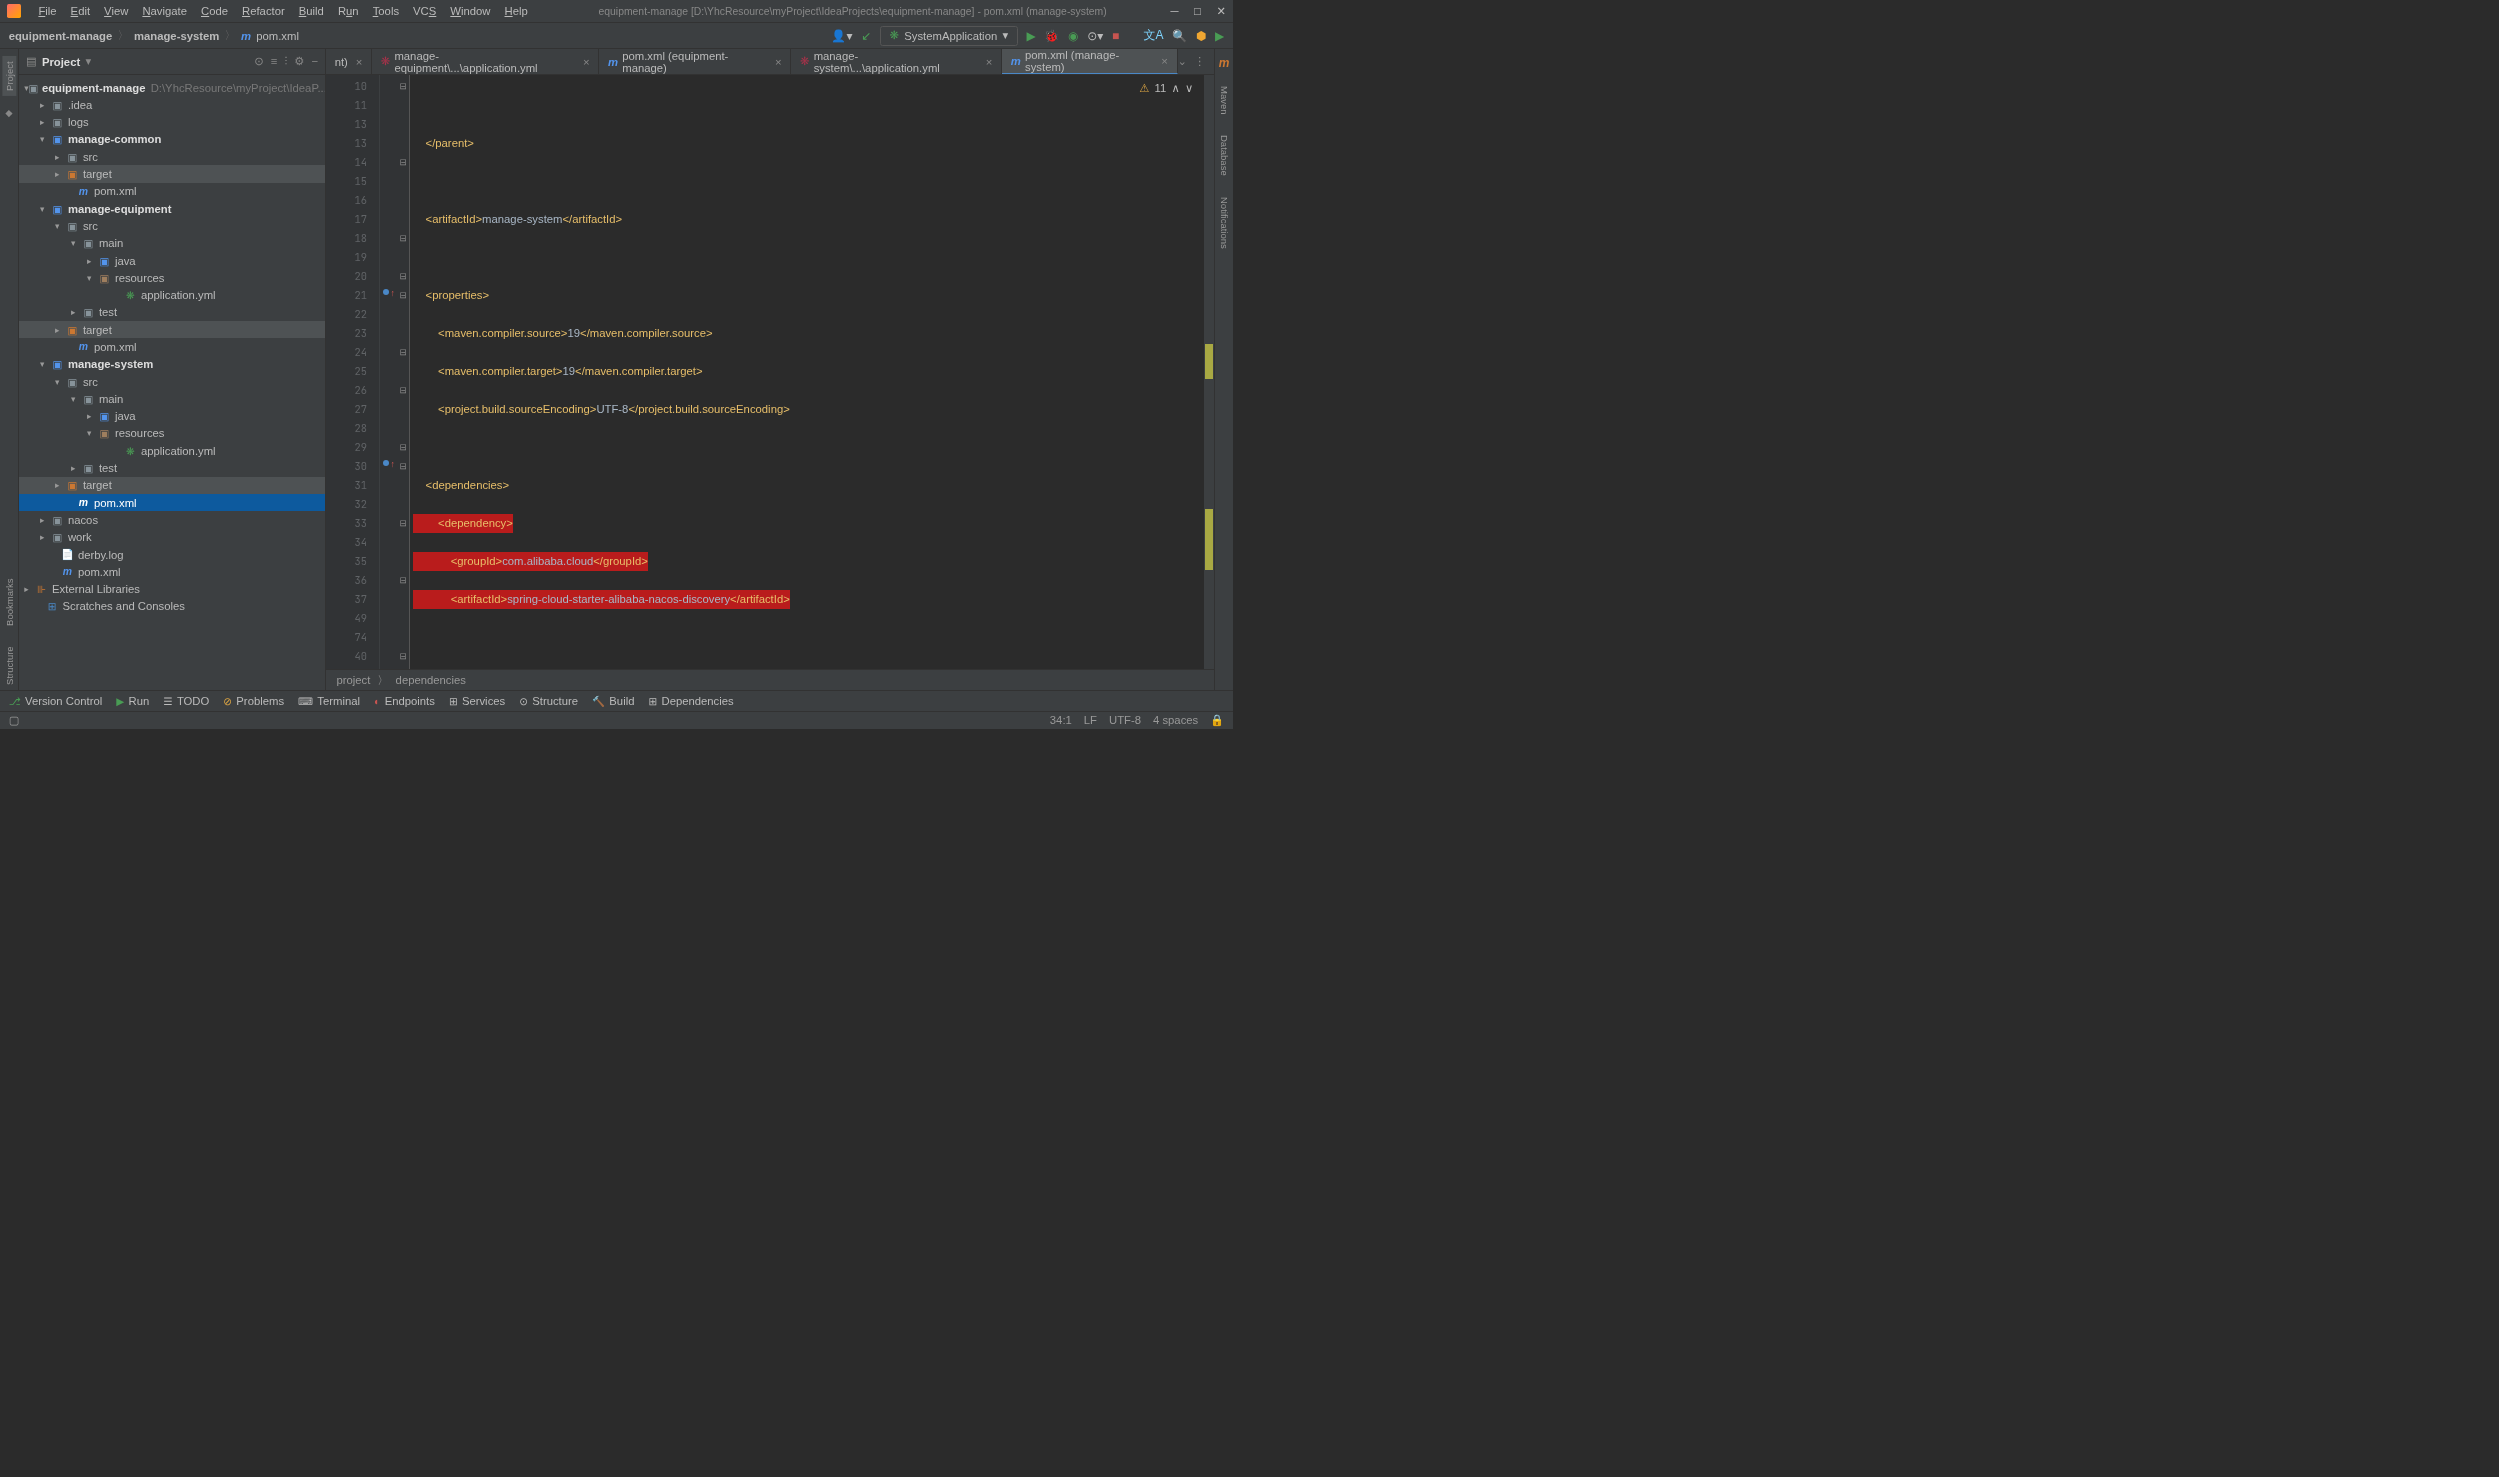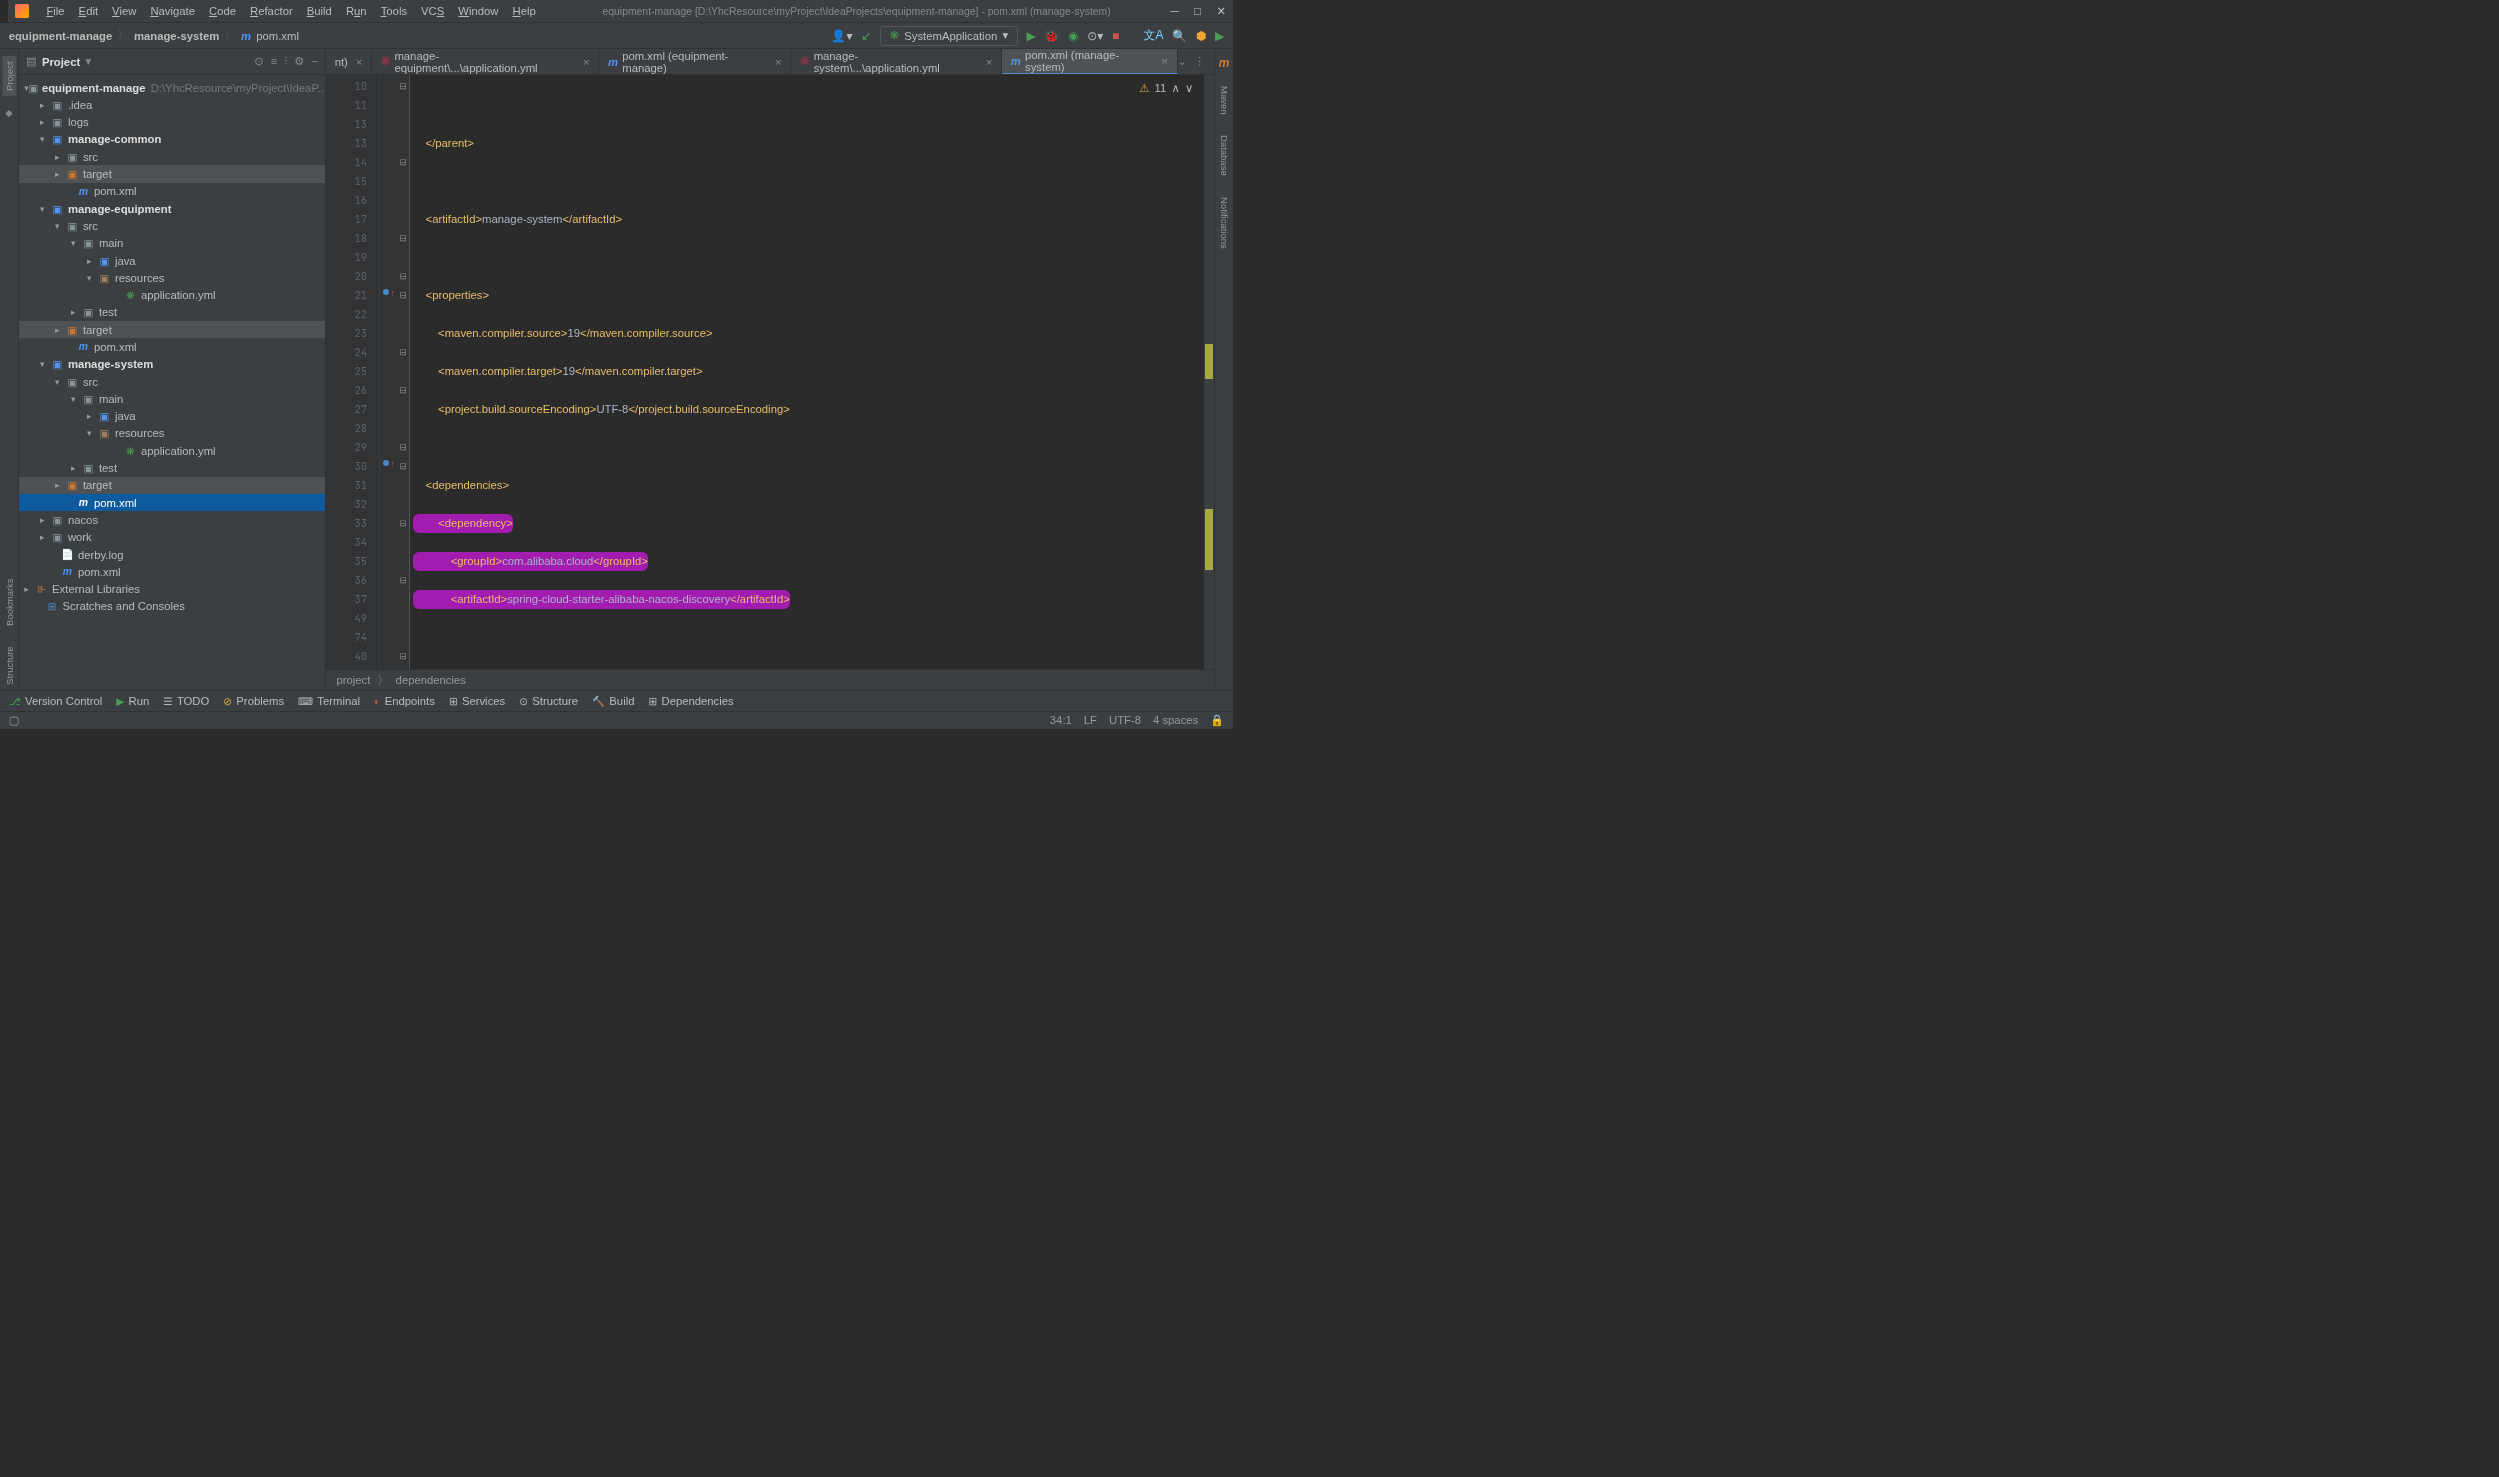--- a/index.html
+++ b/index.html
@@ -5,7 +5,7 @@
 * { margin: 0; padding: 0; box-sizing: border-box; font-family: "Segoe UI", Arial, sans-serif; font-size: 11.3px; }
 body { background: #2b2b2b; color: #bbbbbb; overflow: hidden; width: 1233px; height: 729px; }
 
-.titlebar { height: 23.4px; background: #3c3f41; display: flex; align-items: center; padding: 0 7px; border-bottom: 0.9px solid #323232; margin-left: 8px; }
+.titlebar { height: 23.4px; background: #3c3f41; display: flex; align-items: center; padding: 0 7px; border-bottom: 0.9px solid #323232; }
 .titlebar .logo { width: 14px; height: 14px; background: linear-gradient(135deg, #ff6b6b, #ffa500); border-radius: 1.7px; margin-right: 10.4px; }
 .titlebar .menu-item { padding: 0 7px; color: #bbbbbb; cursor: pointer; }
 .titlebar .menu-item u { text-decoration: underline; }

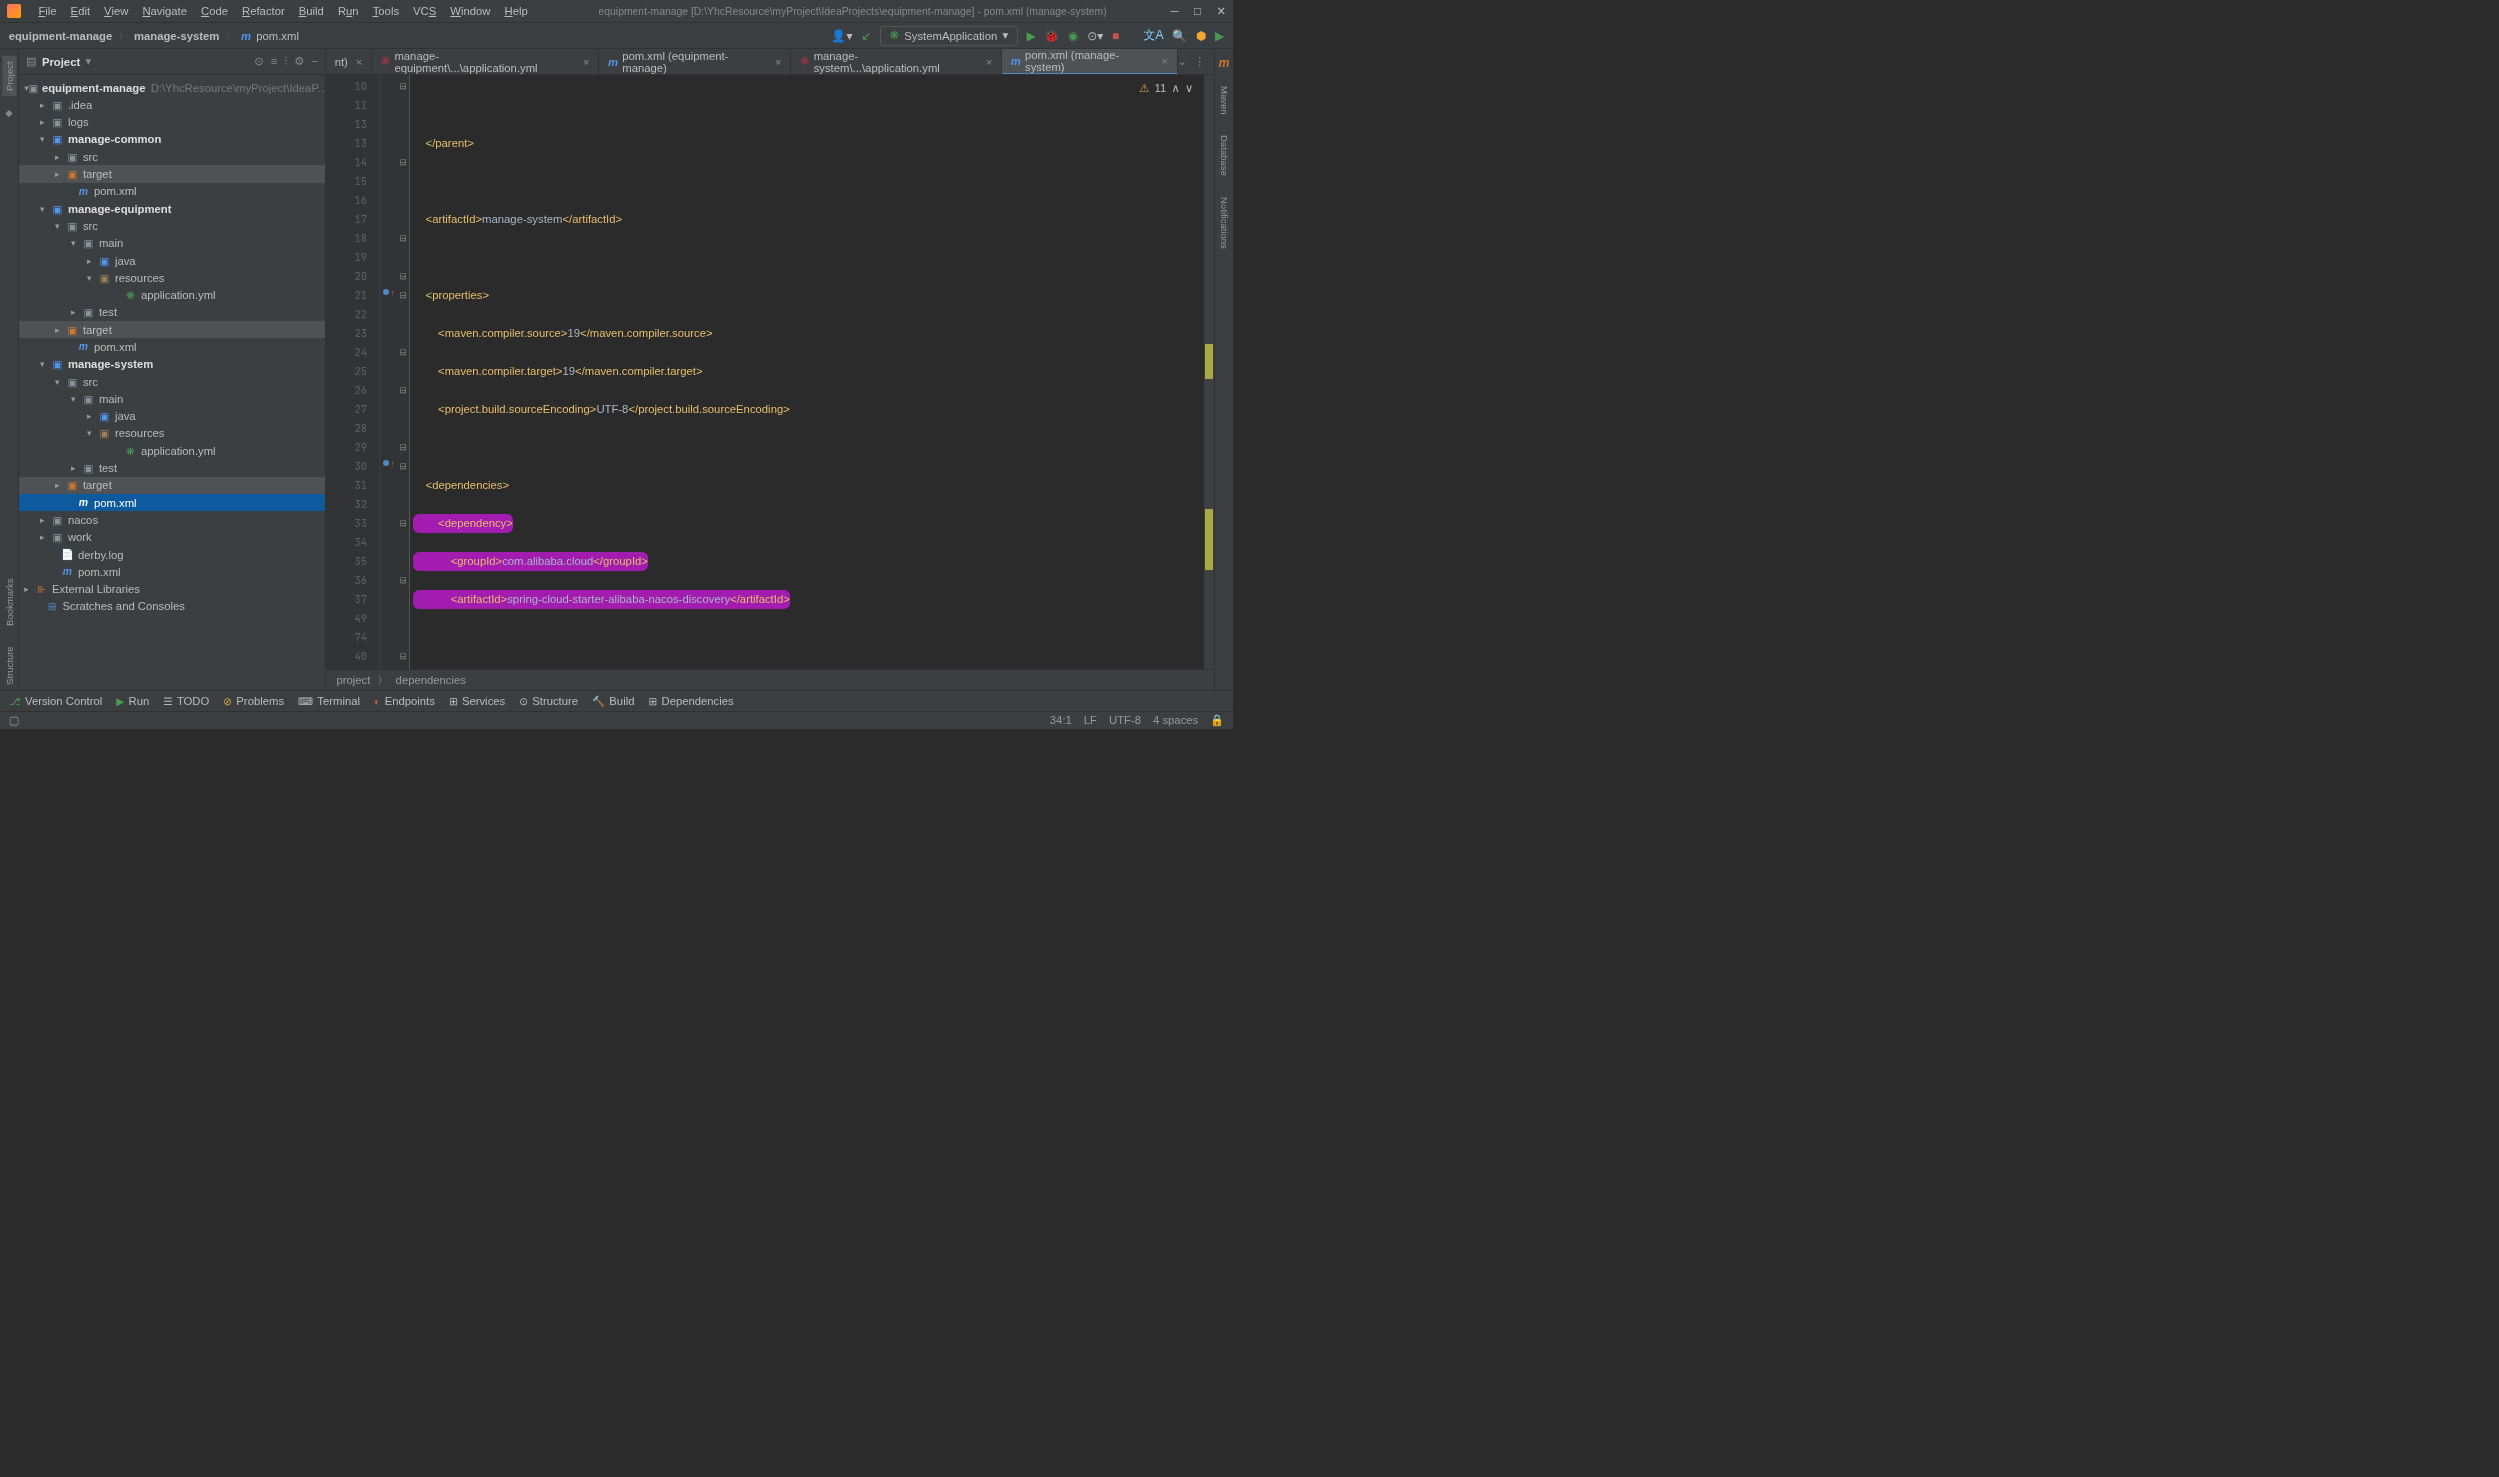--- a/index.html
+++ b/index.html
@@ -79,7 +79,7 @@
 
 .code { flex: 1; font-family: "JetBrains Mono", Consolas, monospace; font-size: 11.3px; line-height: 19px; padding-top: 1.7px; position: relative; white-space: pre; }
 .code-line { height: 19px; padding-left: 3.5px; }
-.hl-change { background: #a21caf; display: inline-block; border-radius: 6px; }
+.hl-change { background: #b91c1c; display: inline-block; }
 .t-tag { color: #e8bf6a; }
 .t-val { color: #a9b7c6; }
 .caret-line { position: absolute; left: 0; right: 0; height: 19px; background: #323232; z-index: -1; }

